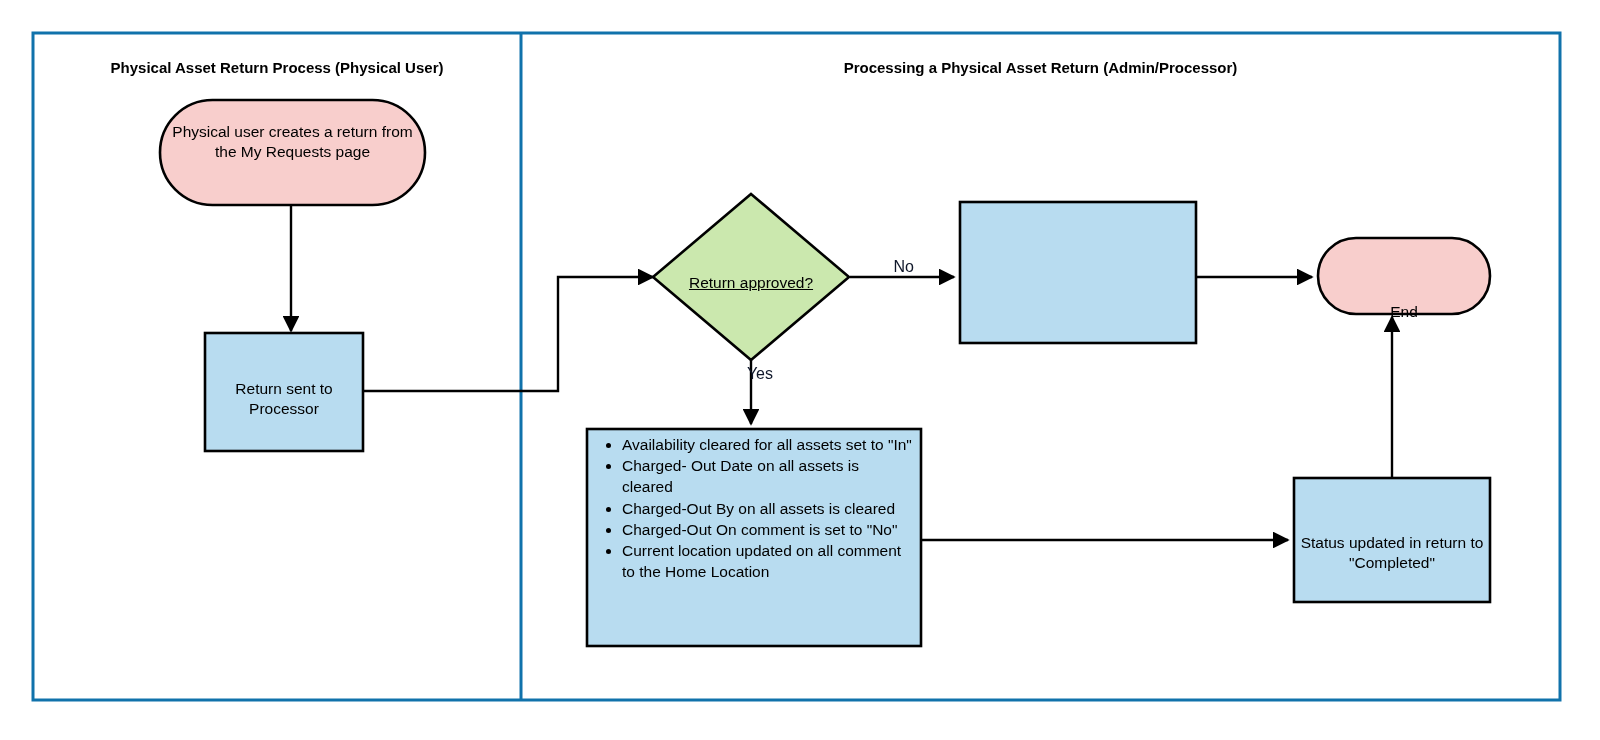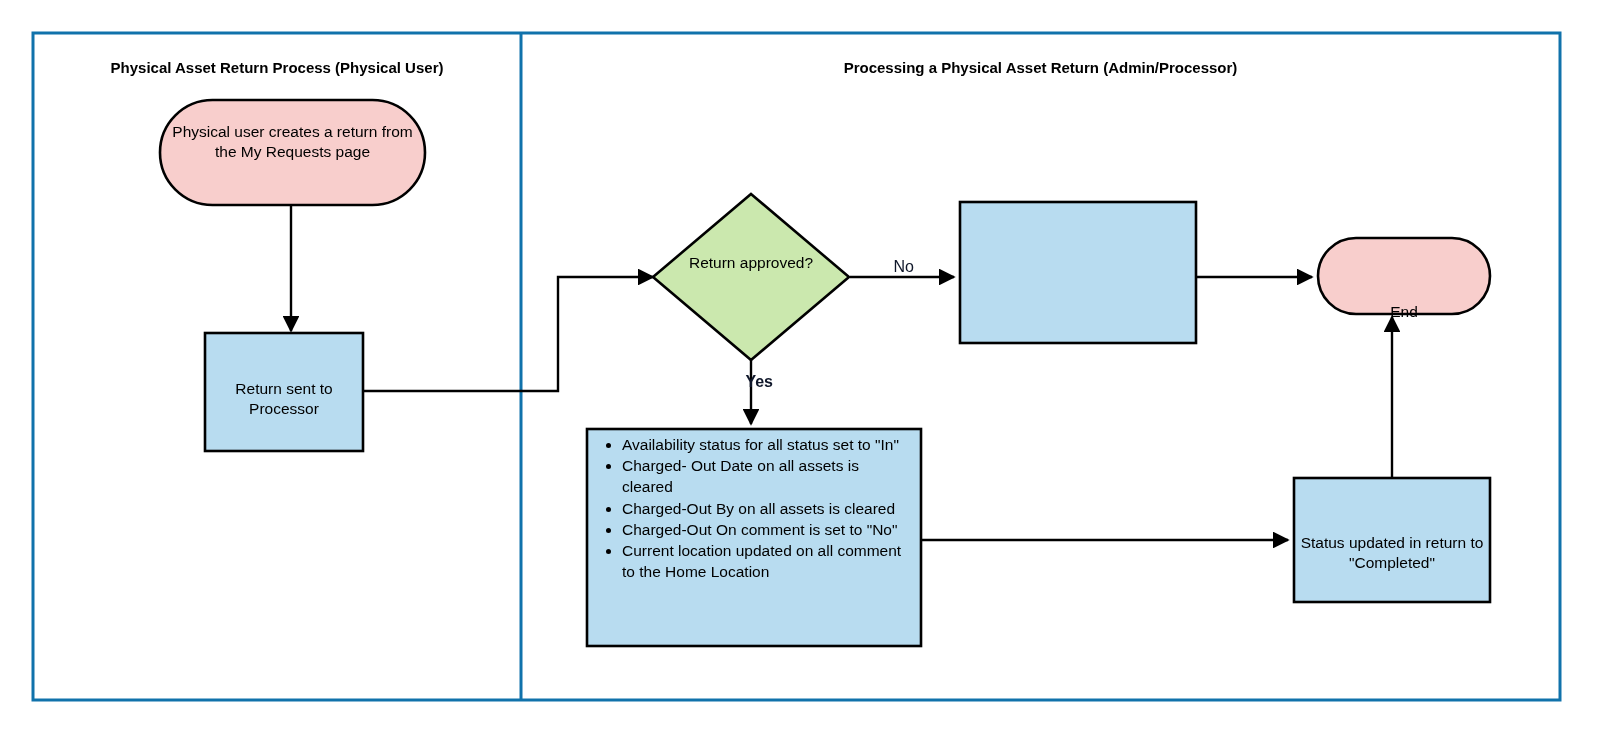--- a/index.html
+++ b/index.html
@@ -118,7 +118,7 @@
 
   <div class="node-label" style="left:209px; top:333px; width:150px; height:132px;">Return sent to Processor</div>
 
-  <div class="node-label" style="left:663px; top:244px; width:176px; height:38px;">Return approved?</div>
+  <div class="node-label" style="left:663px; top:264px; width:176px; height:38px;text-decoration:underline;">Return approved?</div>
 
 
   <div class="node-label" style="left:1318px; top:238px; width:172px; height:76px;margin-top:36px;">End</div>

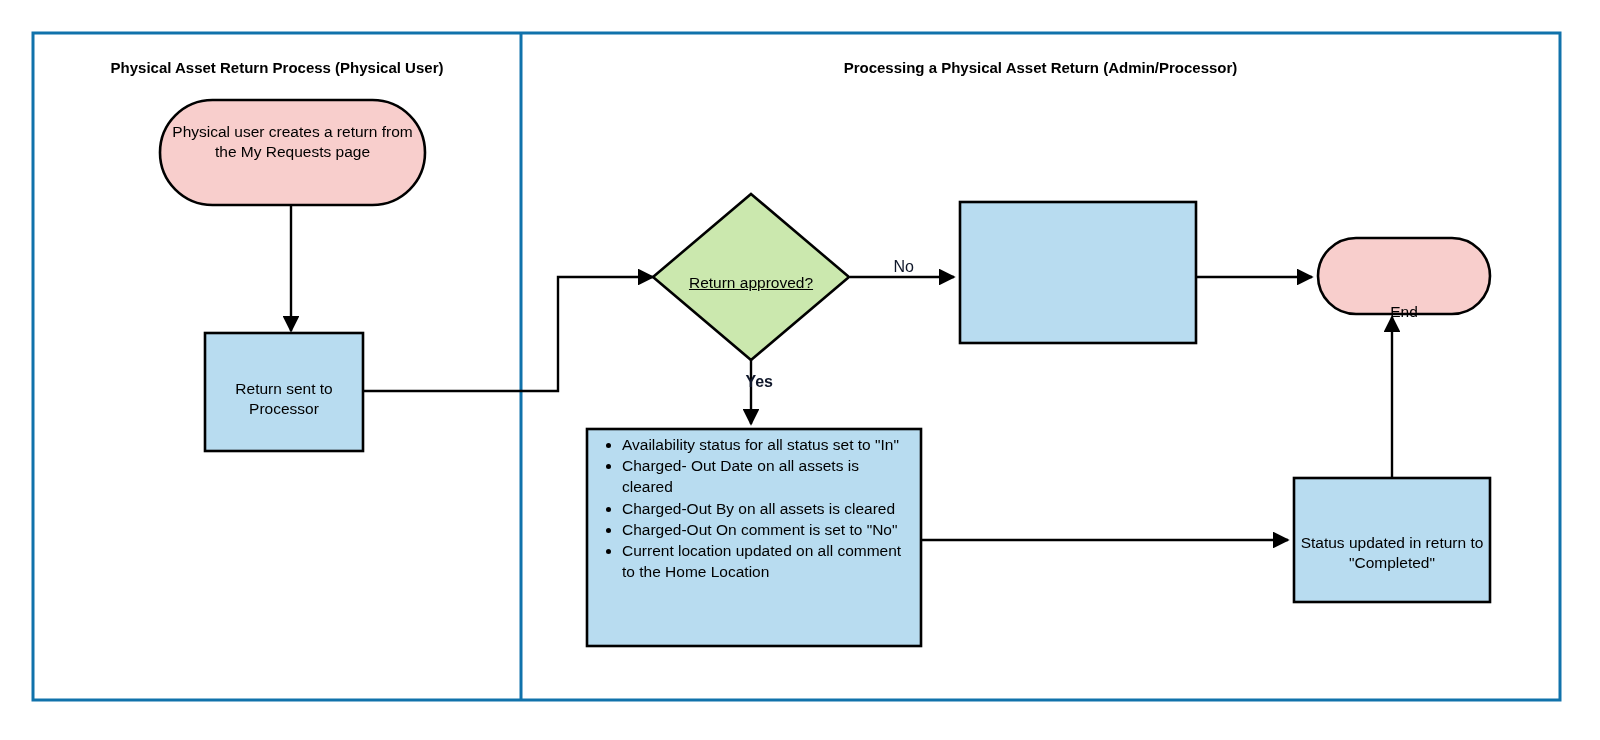--- a/index.html
+++ b/index.html
@@ -127,7 +127,7 @@
 
   <div class="edge-label" style="left:870px; top:258px; width:44px;">No</div>
 
-  <div class="edge-label" style="left:729px; top:373px; width:44px;font-weight:bold;">Yes</div>
+  <div class="edge-label" style="left:729px; top:365px; width:44px;">Yes</div>
 
   <div class="bullet-box-text" style="left:600px; top:434px; width:312px;">
     <ul>

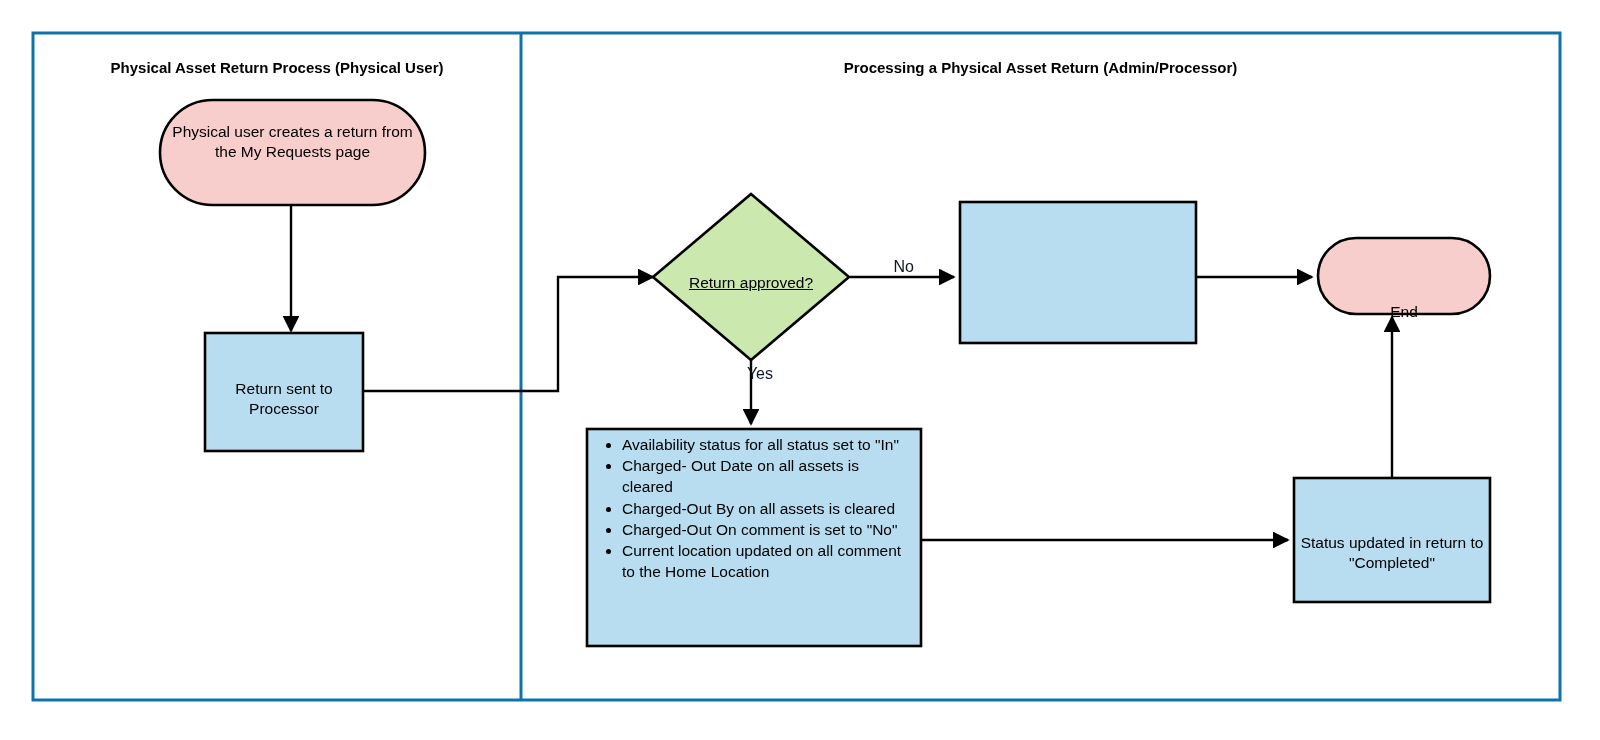--- a/index.html
+++ b/index.html
@@ -131,7 +131,7 @@
 
   <div class="bullet-box-text" style="left:600px; top:434px; width:312px;">
     <ul>
-      <li>Availability status for all status set to "In"</li>
+      <li>Availability cleared for all assets set to "In"</li>
       <li>Charged- Out Date on all assets is cleared</li>
       <li>Charged-Out By on all assets is cleared</li>
       <li>Charged-Out On comment  is set to "No"</li>

